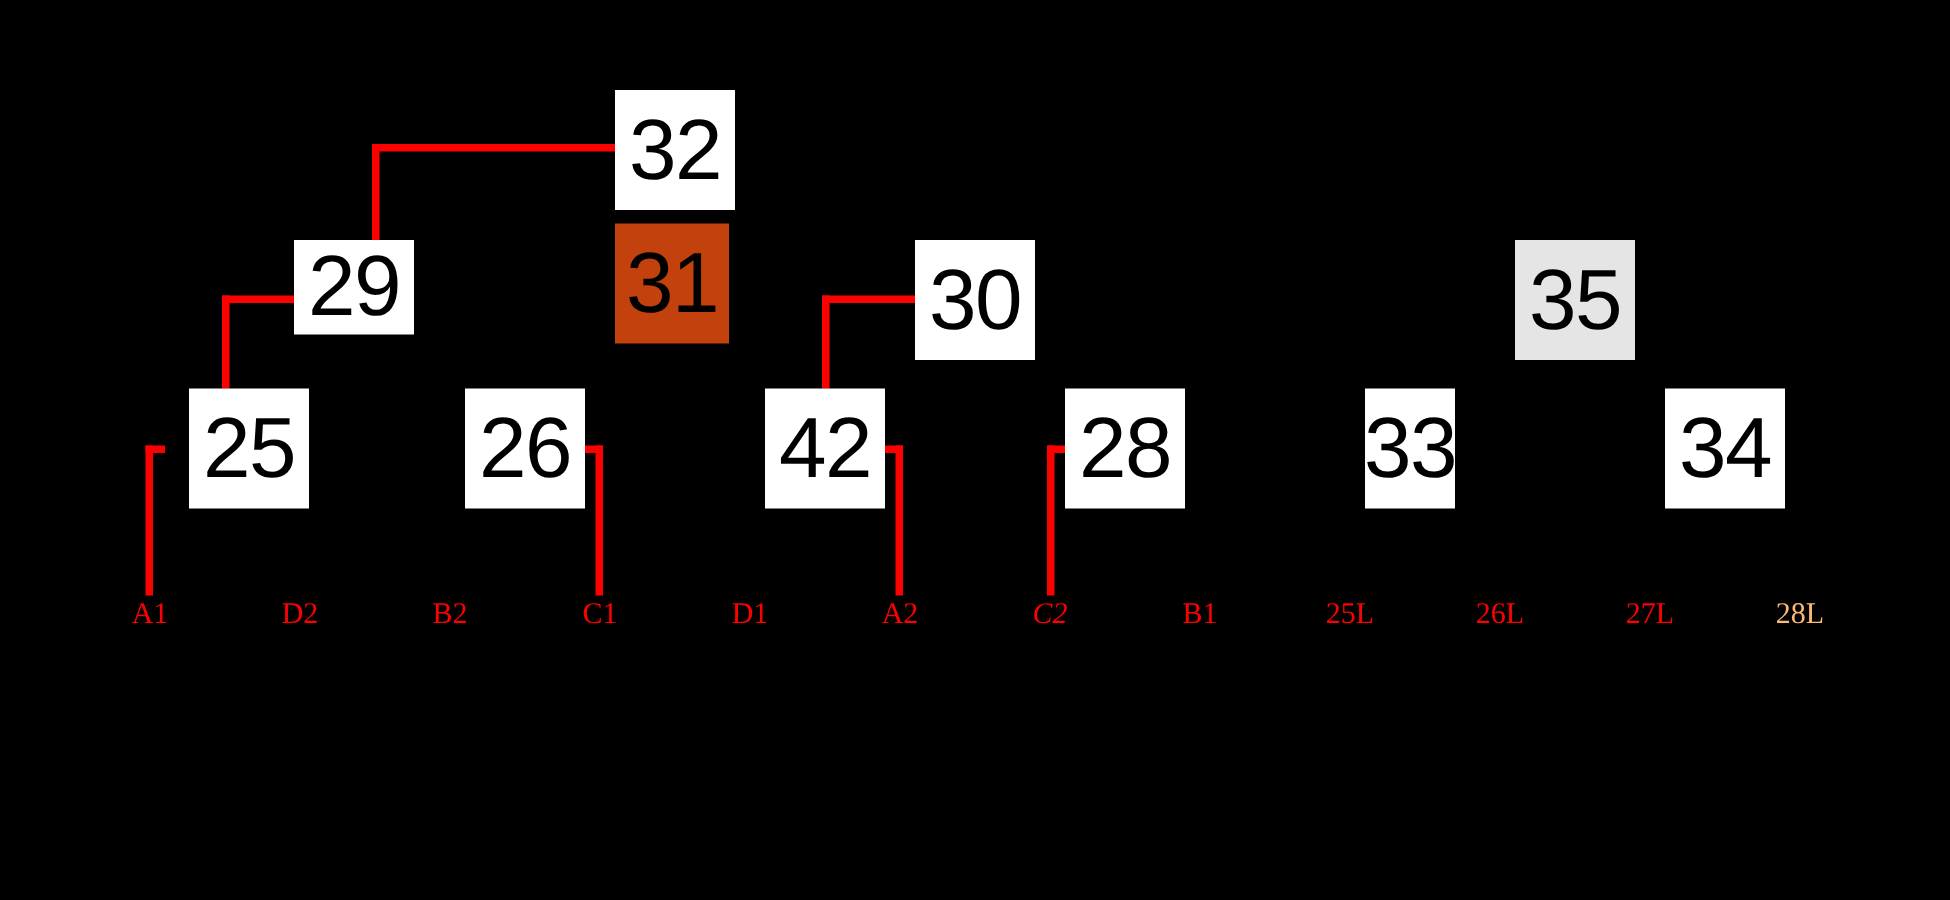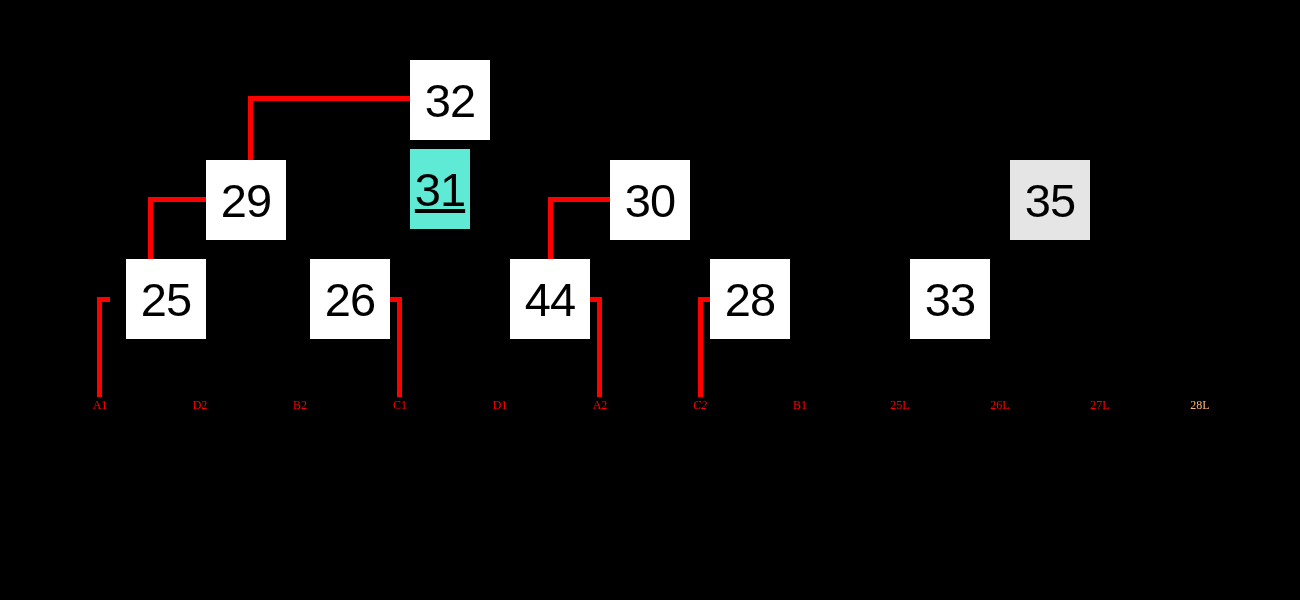--- a/index.html
+++ b/index.html
@@ -27,7 +27,7 @@
   }
   .match-box span {
     font-family: "Liberation Sans", sans-serif;
-    font-size: 47px;
+    font-size: 57px;
     line-height: 1;
     color: #000000;
     letter-spacing: -1px;

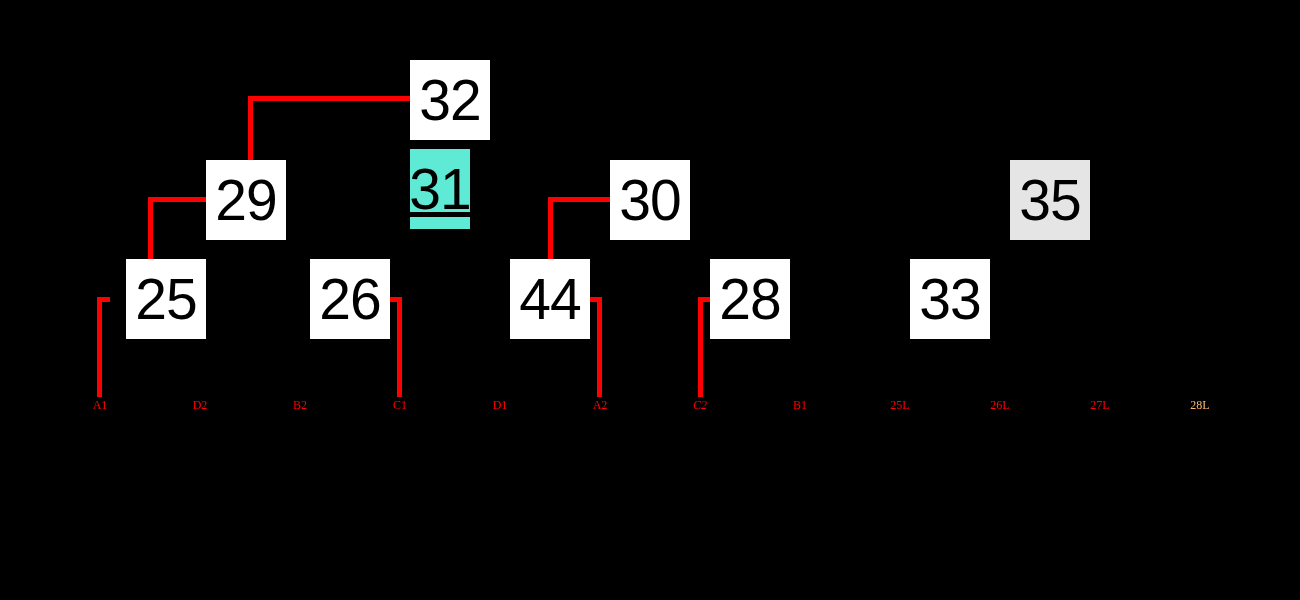--- a/index.html
+++ b/index.html
@@ -72,7 +72,7 @@
     <div class="match-box" style="left: 410px; top: 149px; width: 60px; height: 80px; background: #5eead4; text-decoration: underline;">
       <span style="color: rgb(0, 0, 0);">31</span>
     </div>
-    <div class="match-box" style="left: 206px; top: 160px; width: 80px; height: 80px; background: rgb(255, 255, 255);">
+    <div class="match-box" style="left: 196px; top: 160px; width: 80px; height: 63px; background: rgb(255, 255, 255);">
       <span style="color: rgb(0, 0, 0);">29</span>
     </div>
     <div class="match-box" style="left: 610px; top: 160px; width: 80px; height: 80px; background: rgb(255, 255, 255);">

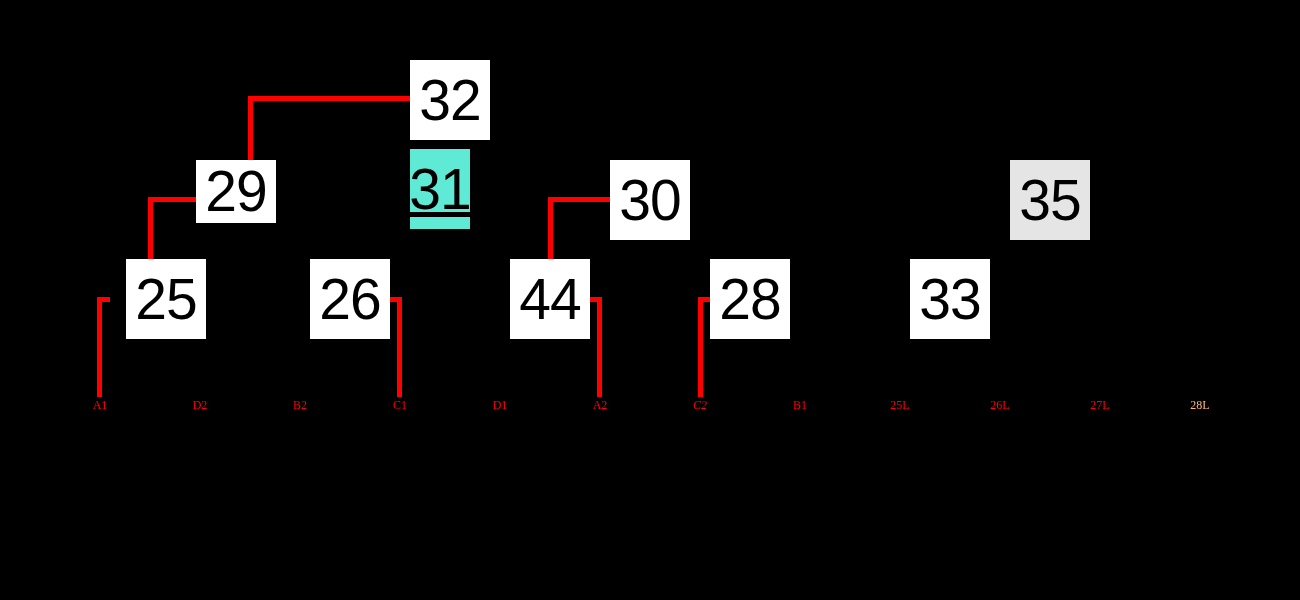--- a/index.html
+++ b/index.html
@@ -69,7 +69,7 @@
     <div class="match-box" style="left: 410px; top: 60px; width: 80px; height: 80px; background: rgb(255, 255, 255);">
       <span style="color: rgb(0, 0, 0);">32</span>
     </div>
-    <div class="match-box" style="left: 410px; top: 149px; width: 60px; height: 80px; background: #5eead4; text-decoration: underline;">
+    <div class="match-box" style="left: 410px; top: 149px; width: 76px; height: 80px; background: #c2410c;">
       <span style="color: rgb(0, 0, 0);">31</span>
     </div>
     <div class="match-box" style="left: 196px; top: 160px; width: 80px; height: 63px; background: rgb(255, 255, 255);">

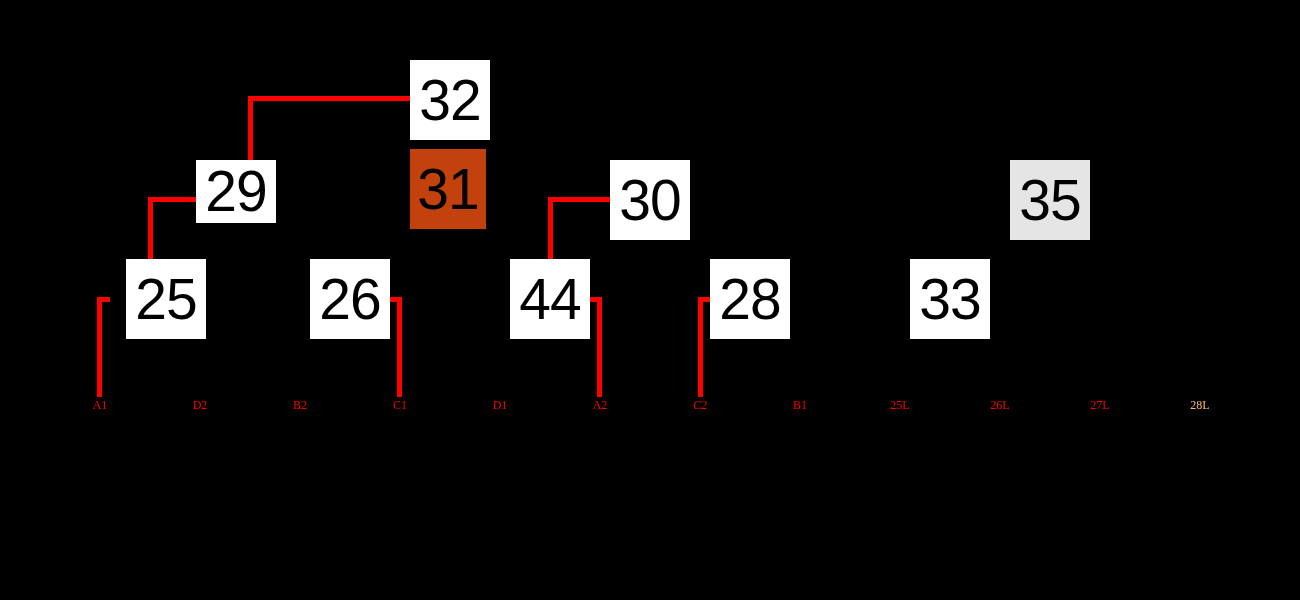--- a/index.html
+++ b/index.html
@@ -88,7 +88,7 @@
       <span style="color: rgb(0, 0, 0);">26</span>
     </div>
     <div class="match-box" style="left: 510px; top: 259px; width: 80px; height: 80px; background: rgb(255, 255, 255);">
-      <span style="color: rgb(0, 0, 0);">44</span>
+      <span style="color: rgb(0, 0, 0);">42</span>
     </div>
     <div class="match-box" style="left: 710px; top: 259px; width: 80px; height: 80px; background: rgb(255, 255, 255);">
       <span style="color: rgb(0, 0, 0); text-align: center;">28</span>

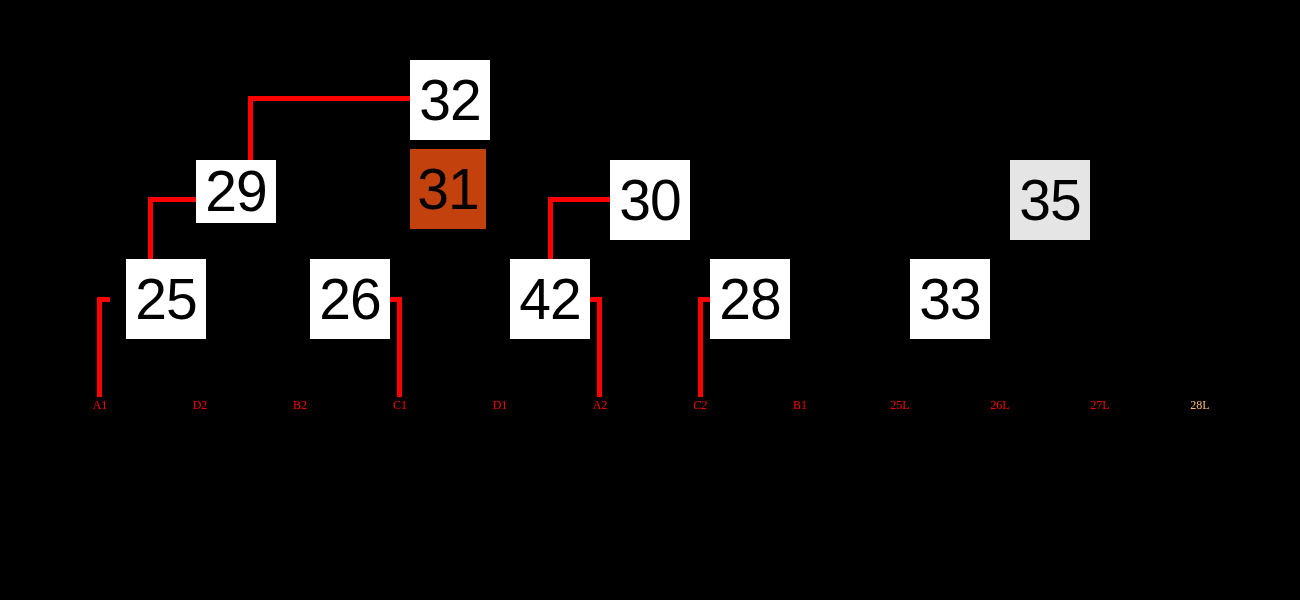--- a/index.html
+++ b/index.html
@@ -93,7 +93,7 @@
     <div class="match-box" style="left: 710px; top: 259px; width: 80px; height: 80px; background: rgb(255, 255, 255);">
       <span style="color: rgb(0, 0, 0); text-align: center;">28</span>
     </div>
-    <div class="match-box" style="left: 910px; top: 259px; width: 80px; height: 80px; background: rgb(255, 255, 255);">
+    <div class="match-box" style="left: 910px; top: 259px; width: 60px; height: 80px; background: rgb(255, 255, 255);">
       <span style="color: rgb(0, 0, 0);">33</span>
     </div>
     <div class="slot-label" style="left: 100px; top: 399px; color: rgb(255, 0, 0);">A1</div>

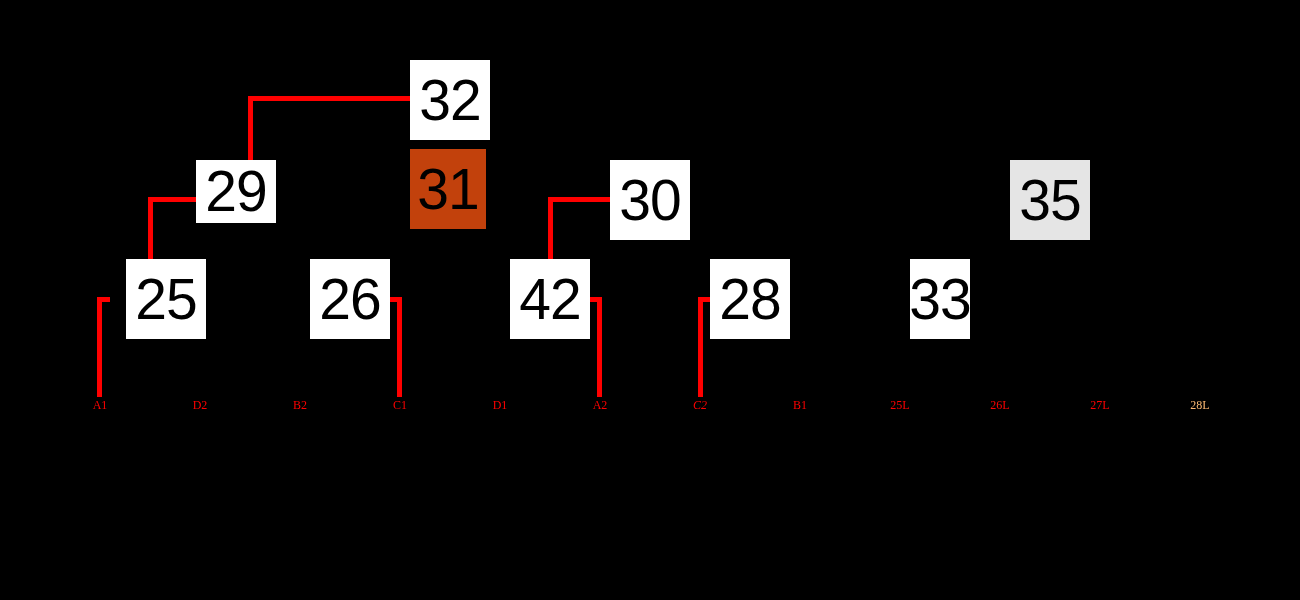--- a/index.html
+++ b/index.html
@@ -96,6 +96,9 @@
     <div class="match-box" style="left: 910px; top: 259px; width: 60px; height: 80px; background: rgb(255, 255, 255);">
       <span style="color: rgb(0, 0, 0);">33</span>
     </div>
+    <div class="match-box" style="left: 1110px; top: 259px; width: 80px; height: 80px; background: rgb(255, 255, 255);">
+      <span style="color: rgb(0, 0, 0);">34</span>
+    </div>
     <div class="slot-label" style="left: 100px; top: 399px; color: rgb(255, 0, 0);">A1</div>
     <div class="slot-label" style="left: 200px; top: 399px; color: rgb(255, 0, 0);">D2</div>
     <div class="slot-label" style="left: 300px; top: 399px; color: rgb(255, 0, 0);">B2</div>

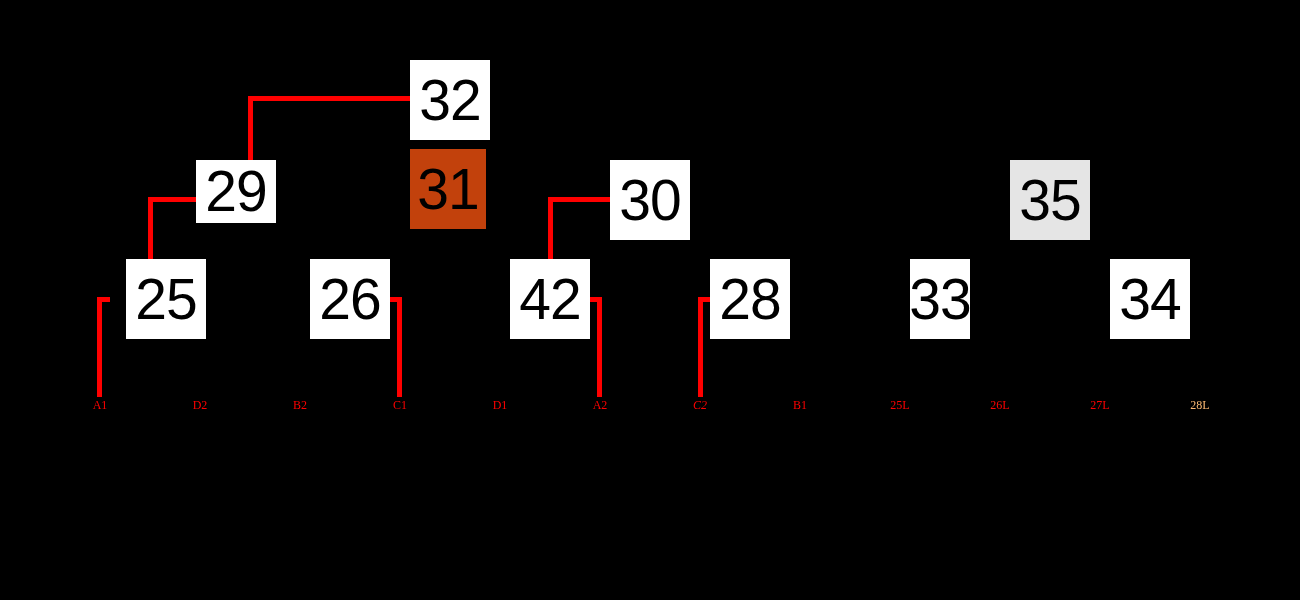--- a/index.html
+++ b/index.html
@@ -41,7 +41,7 @@
     position: absolute;
     transform: translateX(-50%);
     font-family: "Liberation Serif", "DejaVu Serif", serif;
-    font-size: 12px;
+    font-size: 20px;
     line-height: 1;
     color: #ff0000;
     white-space: nowrap;

